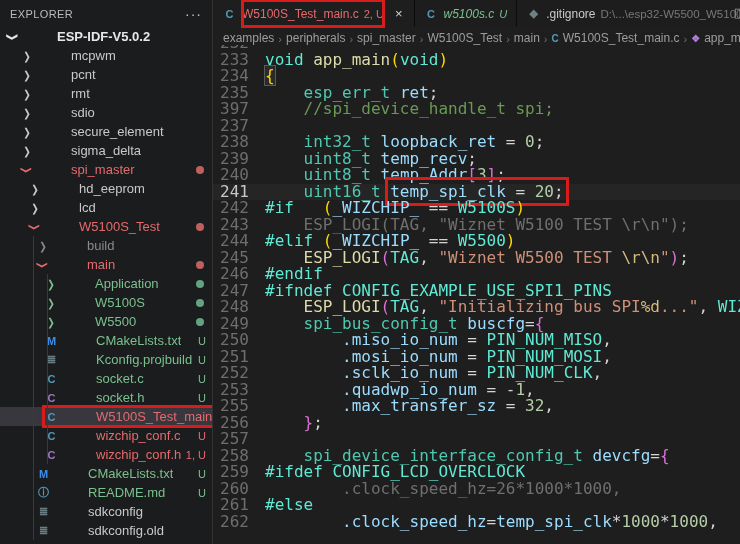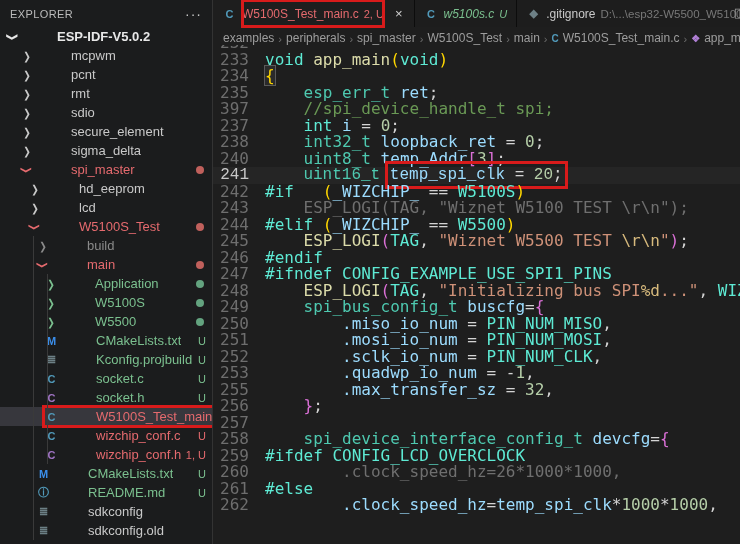--- a/index.html
+++ b/index.html
@@ -328,7 +328,7 @@
           <div class="cl"><span class="ln">234</span><span class="ct"><span class="tk-gold brkt">{</span></span></div>
           <div class="cl"><span class="ln">235</span><span class="ct"><span>    </span><span class="tk-type">esp_err_t</span><span> </span><span class="tk-var">ret</span><span>;</span></span></div>
           <div class="cl"><span class="ln">397</span><span class="ct"><span>    </span><span class="tk-cmt">//spi_device_handle_t spi;</span></span></div>
-          <div class="cl"><span class="ln">237</span><span class="ct"><span>    </span><span class="tk-kw">int</span><span> </span><span class="tk-var">i</span><span> = </span><span class="tk-num">0</span><span>;</span></span></div>
+          <div class="cl"><span class="ln">237</span></div>
           <div class="cl"><span class="ln">238</span><span class="ct"><span>    </span><span class="tk-type">int32_t</span><span> </span><span class="tk-var">loopback_ret</span><span> = </span><span class="tk-num">0</span><span>;</span></span></div>
           <div class="cl"><span class="ln">240</span><span class="ct"><span>    </span><span class="tk-type">uint8_t</span><span> </span><span class="tk-var">temp_Addr</span><span class="tk-purp">[</span><span class="tk-num">3</span><span class="tk-purp">]</span><span>;</span></span></div>
           <div class="cl cur"><span class="ln">241</span><span class="ct"><span>    </span><span class="tk-type">uint16_t</span><span> </span><span class="annotated-code"><span class="tk-var">temp_spi_clk</span><span> = </span><span class="tk-num">20</span><span>;</span></span></span></div>

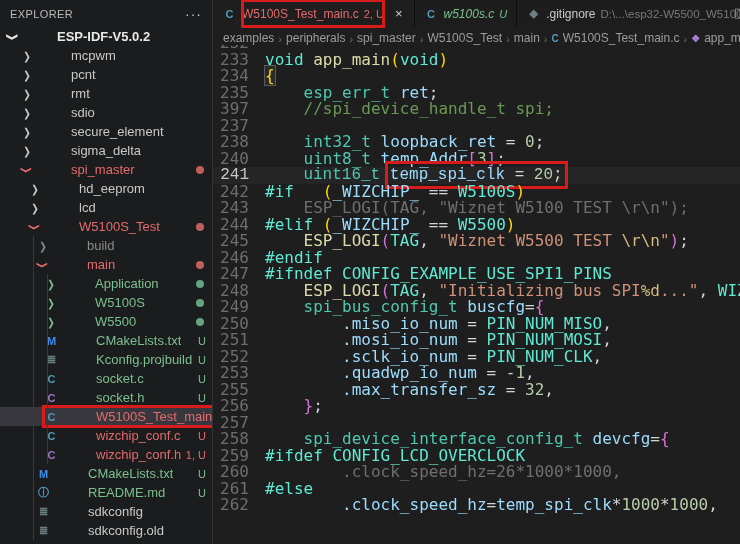--- a/index.html
+++ b/index.html
@@ -330,6 +330,7 @@
           <div class="cl"><span class="ln">397</span><span class="ct"><span>    </span><span class="tk-cmt">//spi_device_handle_t spi;</span></span></div>
           <div class="cl"><span class="ln">237</span></div>
           <div class="cl"><span class="ln">238</span><span class="ct"><span>    </span><span class="tk-type">int32_t</span><span> </span><span class="tk-var">loopback_ret</span><span> = </span><span class="tk-num">0</span><span>;</span></span></div>
+          <div class="cl"><span class="ln">239</span><span class="ct"><span>    </span><span class="tk-type">uint8_t</span><span> </span><span class="tk-var">temp_recv</span><span>;</span></span></div>
           <div class="cl"><span class="ln">240</span><span class="ct"><span>    </span><span class="tk-type">uint8_t</span><span> </span><span class="tk-var">temp_Addr</span><span class="tk-purp">[</span><span class="tk-num">3</span><span class="tk-purp">]</span><span>;</span></span></div>
           <div class="cl cur"><span class="ln">241</span><span class="ct"><span>    </span><span class="tk-type">uint16_t</span><span> </span><span class="annotated-code"><span class="tk-var">temp_spi_clk</span><span> = </span><span class="tk-num">20</span><span>;</span></span></span></div>
           <div class="cl"><span class="ln">242</span><span class="ct"><span class="tk-pp">#if</span><span>   </span><span class="tk-gold">(</span><span class="tk-var">_WIZCHIP_</span><span> == </span><span class="tk-kw">W5100S</span><span class="tk-gold">)</span></span></div>

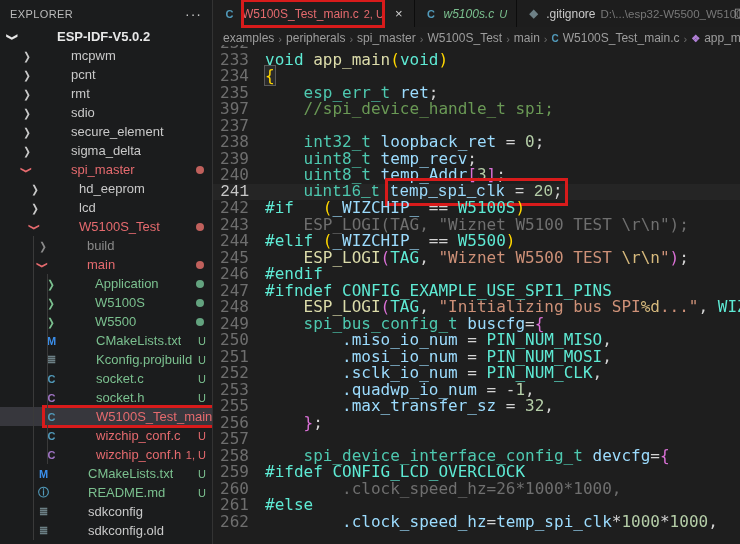--- a/index.html
+++ b/index.html
@@ -60,7 +60,7 @@
   #lines { margin-top:-10px; }
   .cl { display:flex; height:16.5px; line-height:16.5px;
     font-family:"DejaVu Sans Mono", monospace; font-size:16px; white-space:pre; }
-  .cl.cur { background:rgba(255,255,255,0.035);font-family:Liberation Mono, monospace; }
+  .cl.cur { background:rgba(255,255,255,0.035); }
   .ln { width:52px; text-align:right; padding-right:16px; color:#6e6e6e; flex:none; }
   .cl.cur .ln { color:#c8c8c8; }
   .ct { color:#d4d4d4; }

